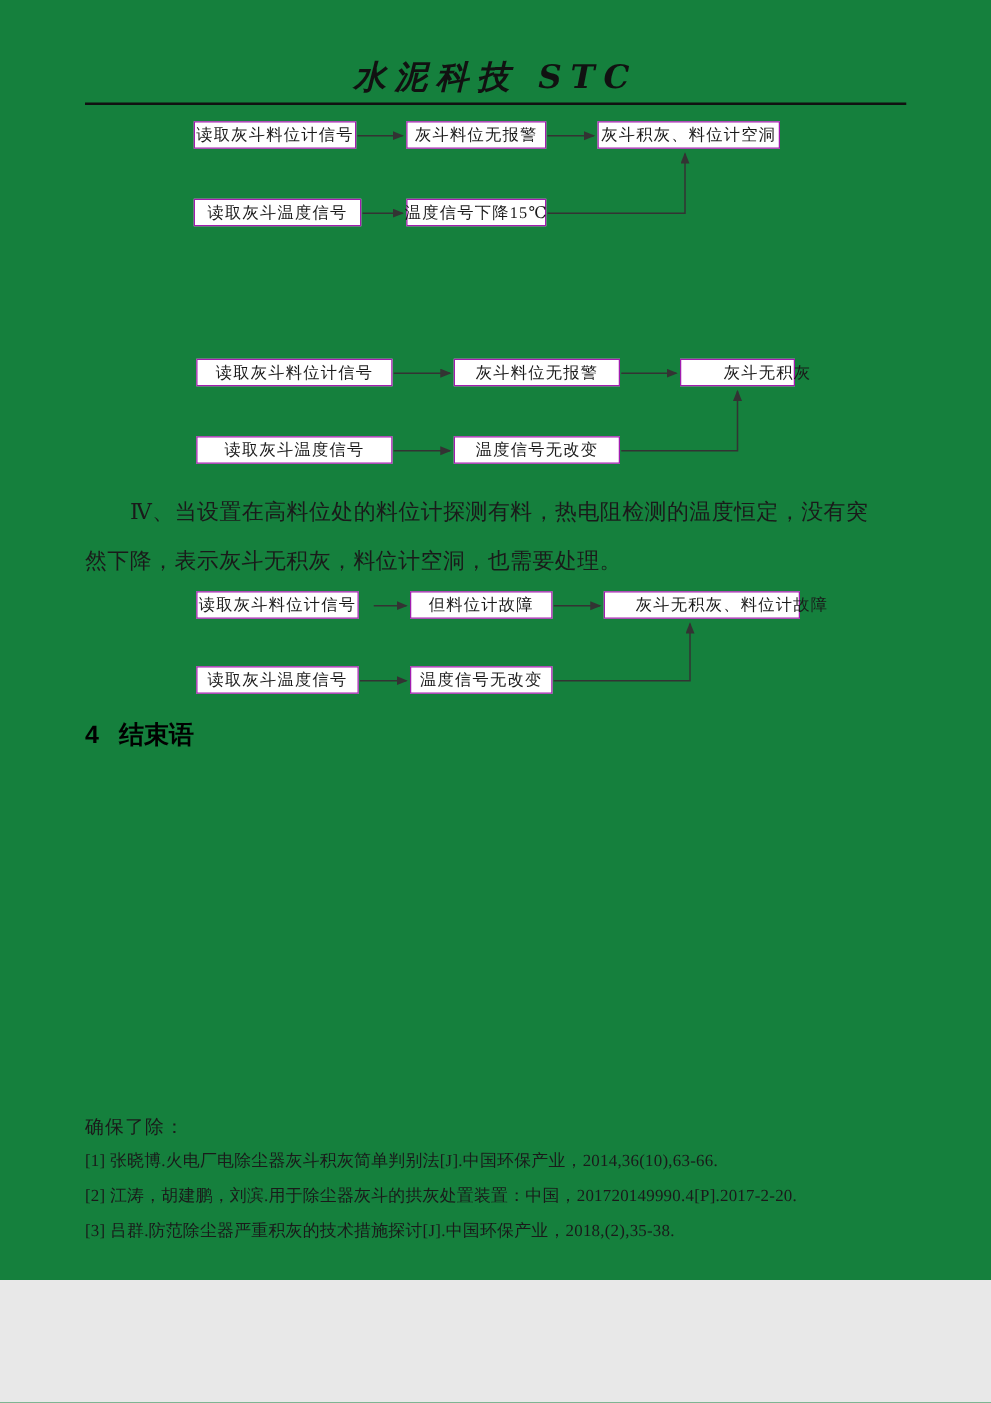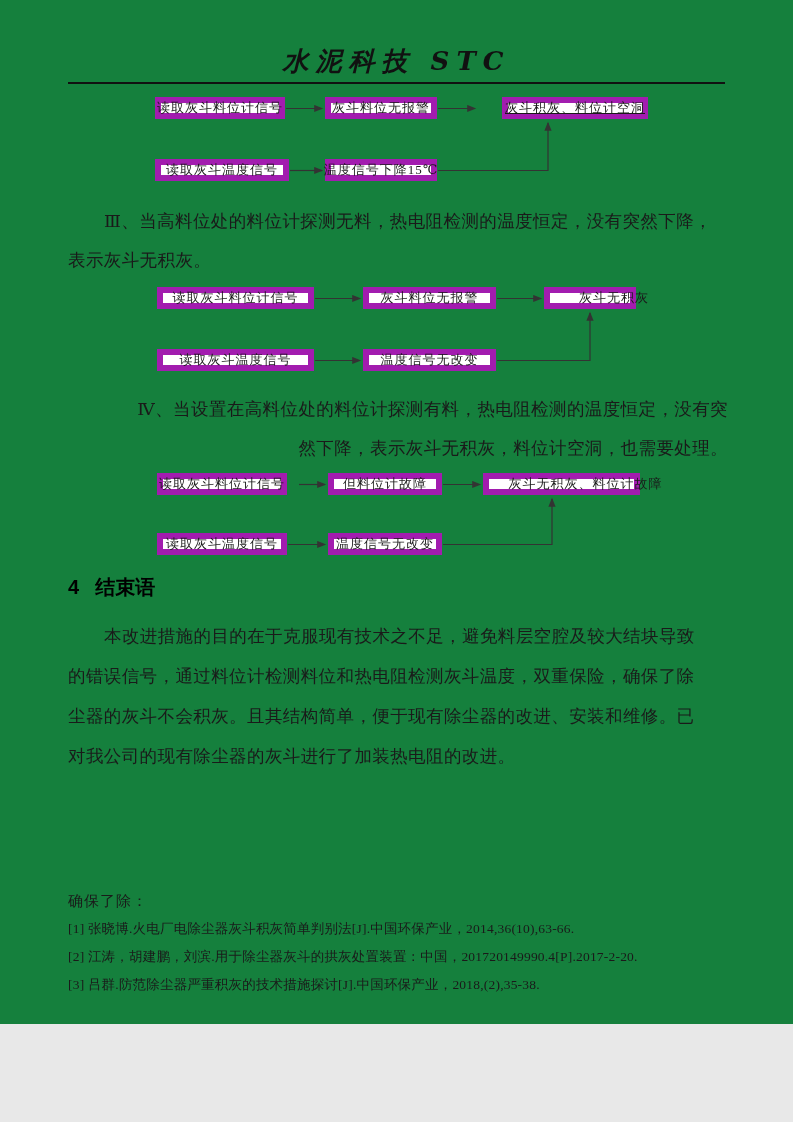--- a/index.html
+++ b/index.html
@@ -28,7 +28,7 @@
   
   .fc-box{
     position:absolute;height:22px;
-    border:6px solid #a21caf;background:#fff;
+    border:1px solid #a21caf;background:#fff;
     display:flex;align-items:center;justify-content:center;
     font-size:13px;letter-spacing:1px;white-space:nowrap;
     color:#1a1a1a;box-sizing:border-box;

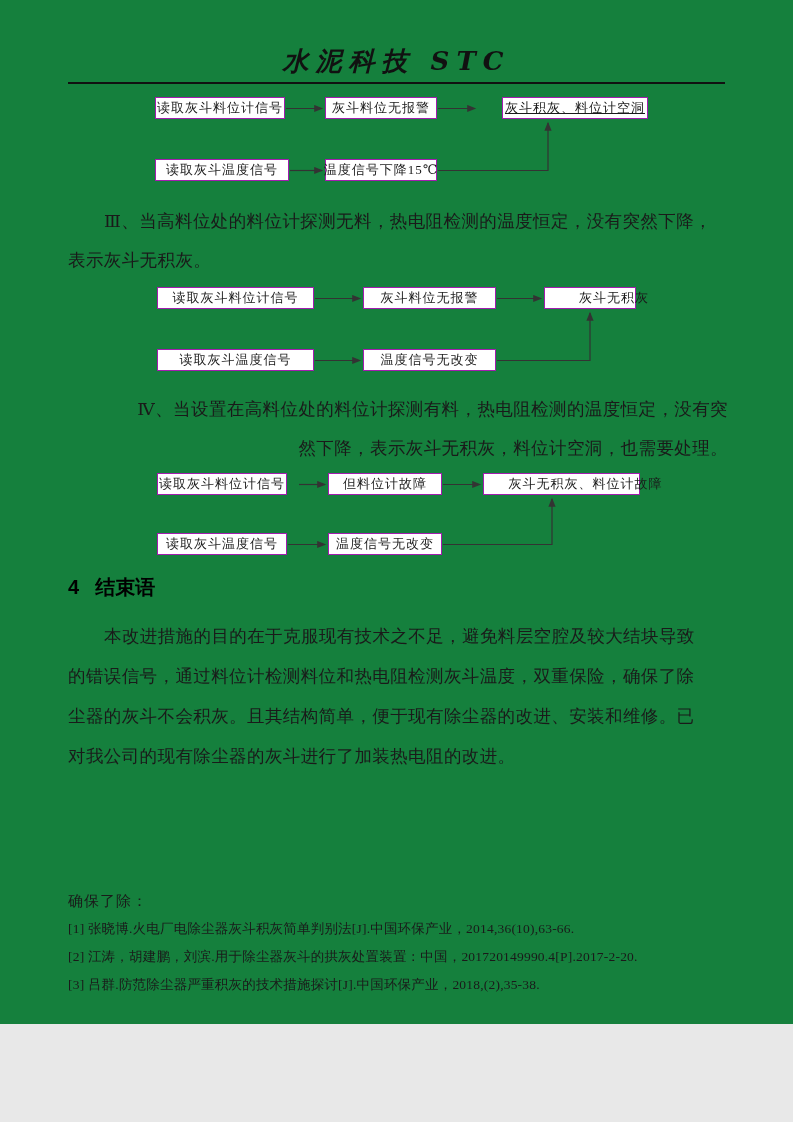--- a/index.html
+++ b/index.html
@@ -36,7 +36,7 @@
   
   .fc1-a{left:155px;top:97px;width:130px;}
   .fc1-b{left:325px;top:97px;width:112px;}
-  .fc1-c{left:502px;top:97px;width:146px;text-decoration:underline;}
+  .fc1-c{left:478px;top:97px;width:146px;}
   .fc1-d{left:155px;top:159px;width:134px;}
   .fc1-e{left:325px;top:159px;width:112px;}
   

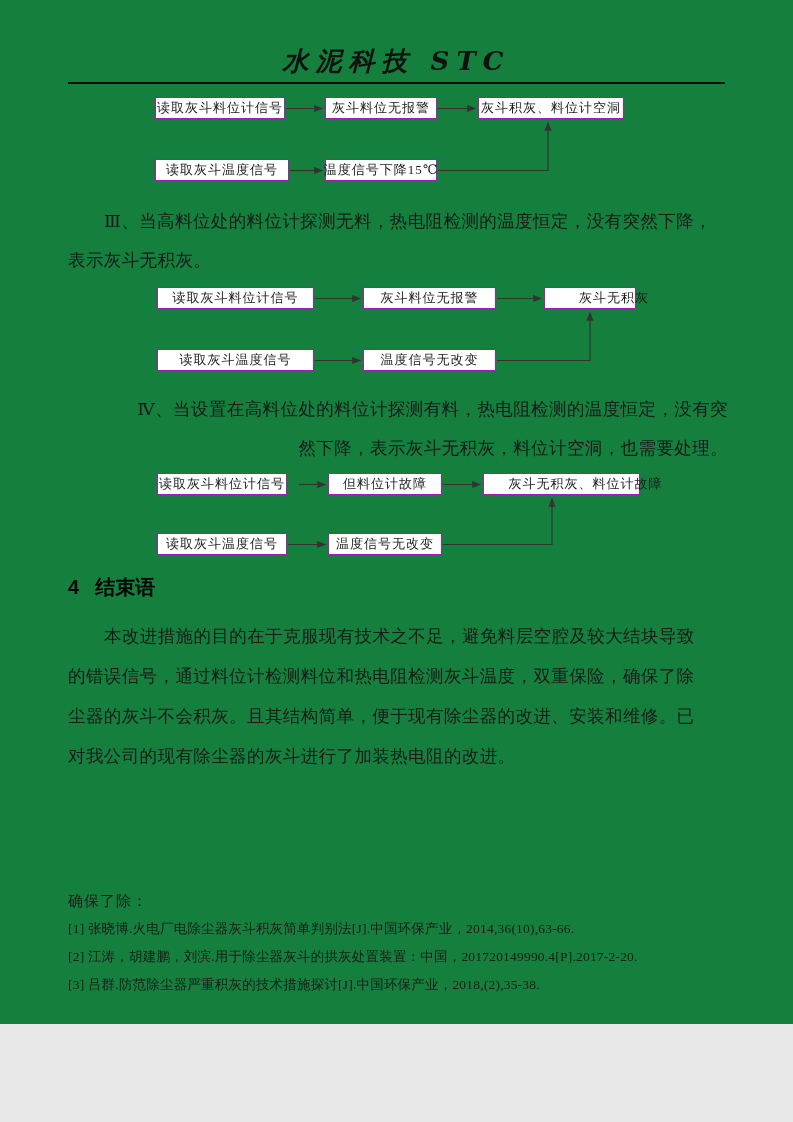--- a/index.html
+++ b/index.html
@@ -131,10 +131,6 @@
   <div class="fc-box fc1-d">读取灰斗温度信号</div>
   <div class="fc-box fc1-e">温度信号下降15℃</div>
 
-  <div class="para" style="top:202px;">
-    <div class="ln indent">Ⅲ、当高料位处的料位计探测无料，热电阻检测的温度恒定，没有突然下降，</div>
-    <div class="ln">表示灰斗无积灰。</div>
-  </div>
 
   <div class="fc-box fc2-a">读取灰斗料位计信号</div>
   <div class="fc-box fc2-b">灰斗料位无报警</div>

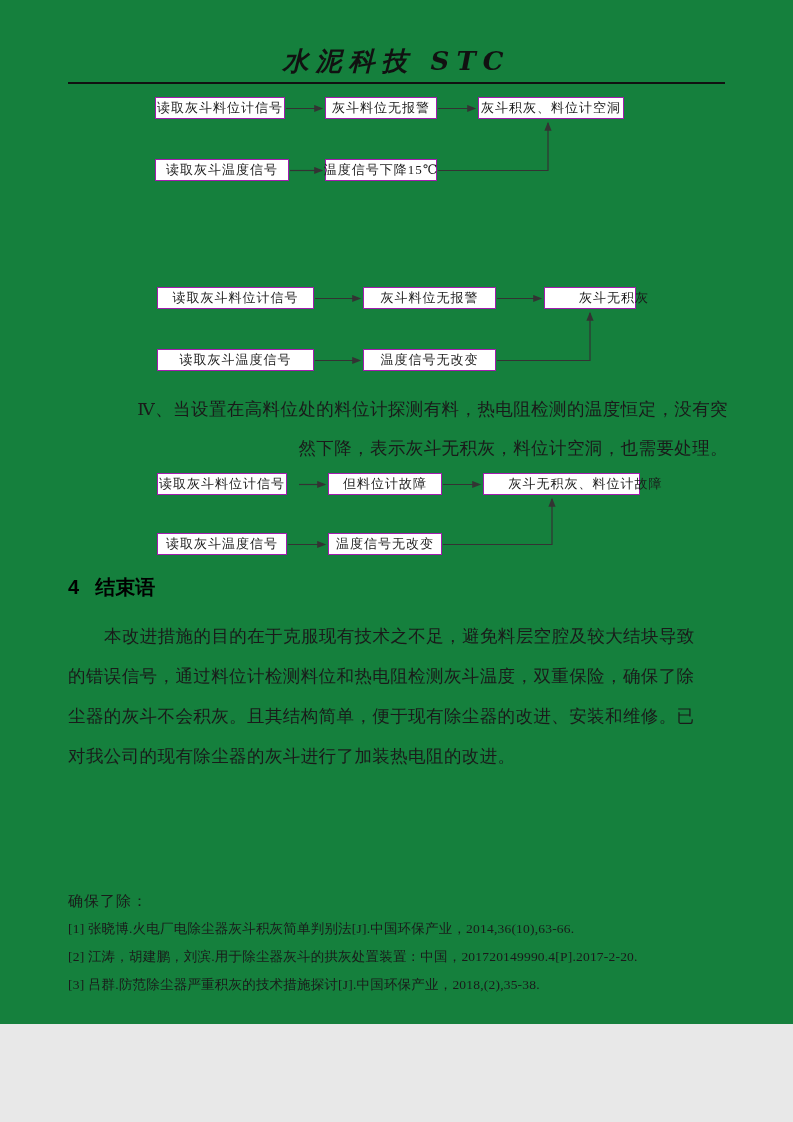--- a/index.html
+++ b/index.html
@@ -138,7 +138,7 @@
   <div class="fc-box fc2-d">读取灰斗温度信号</div>
   <div class="fc-box fc2-e">温度信号无改变</div>
 
-  <div class="para" style="top:390px;text-align:right;">
+  <div class="para" style="top:390px;">
     <div class="ln indent">Ⅳ、当设置在高料位处的料位计探测有料，热电阻检测的温度恒定，没有突</div>
     <div class="ln">然下降，表示灰斗无积灰，料位计空洞，也需要处理。</div>
   </div>

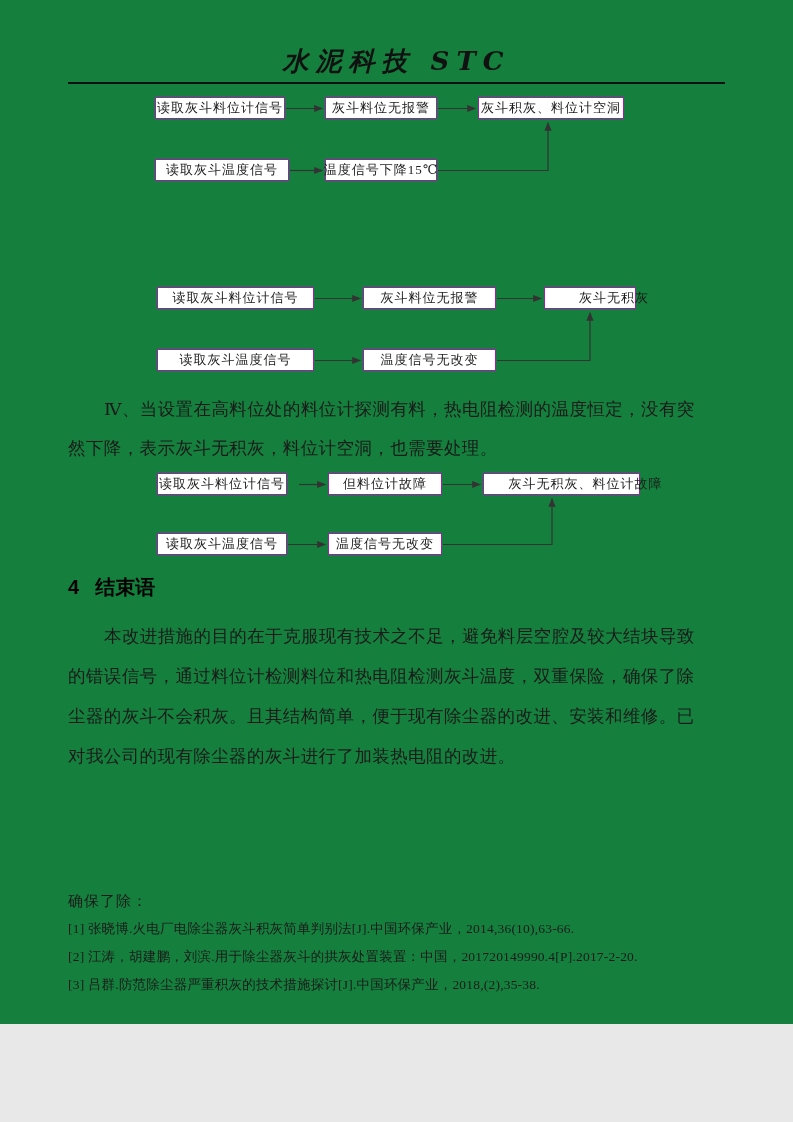--- a/index.html
+++ b/index.html
@@ -154,12 +154,6 @@
     <span>结束语</span>
   </div>
 
-  <div class="para para-body" style="top:616px;">
-    <div class="ln indent">本改进措施的目的在于克服现有技术之不足，避免料层空腔及较大结块导致</div>
-    <div class="ln">的错误信号，通过料位计检测料位和热电阻检测灰斗温度，双重保险，确保了除</div>
-    <div class="ln">尘器的灰斗不会积灰。且其结构简单，便于现有除尘器的改进、安装和维修。已</div>
-    <div class="ln">对我公司的现有除尘器的灰斗进行了加装热电阻的改进。</div>
-  </div>
 
   <div class="ref-heading">确保了除：</div>
   <div class="ref-item ref-1">[1] 张晓博.火电厂电除尘器灰斗积灰简单判别法[J].中国环保产业，2014,36(10),63-66.</div>

